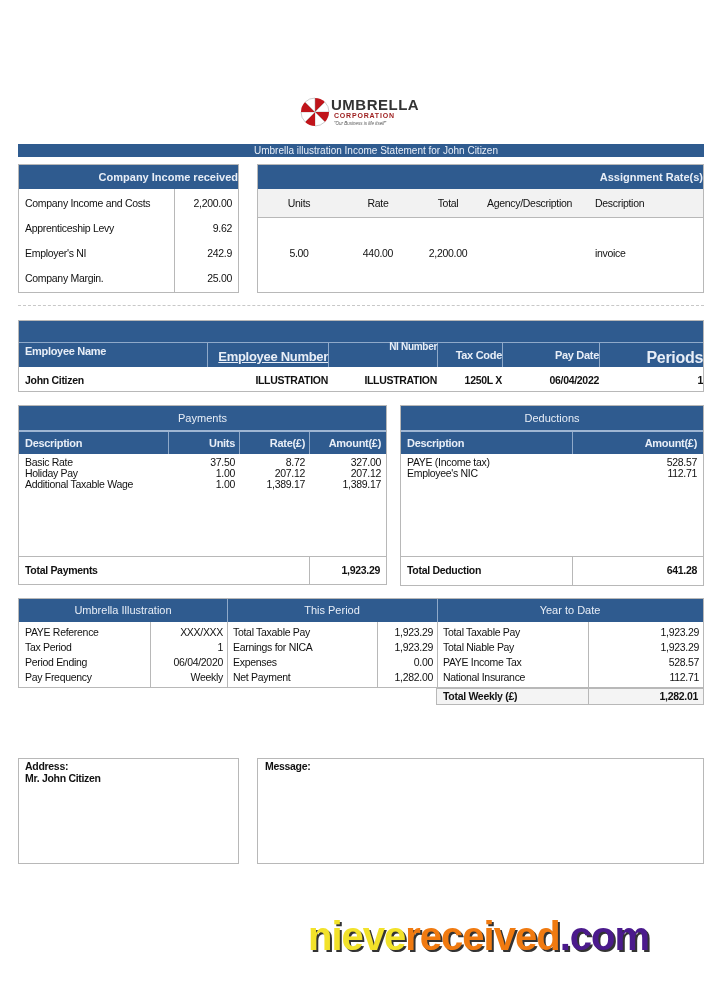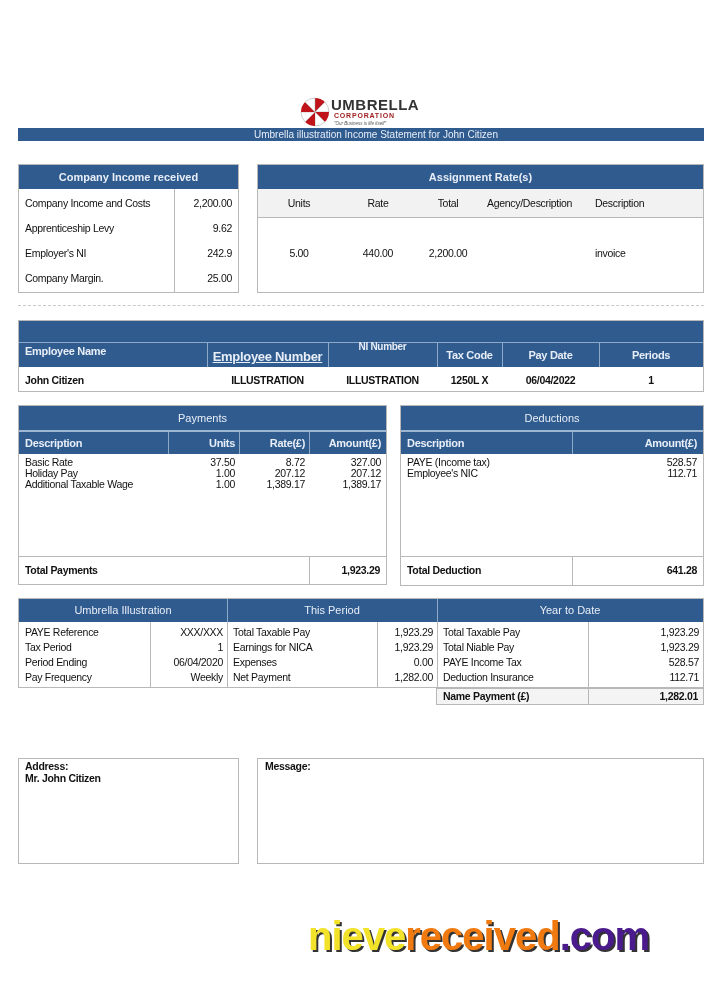--- a/index.html
+++ b/index.html
@@ -38,7 +38,7 @@
   <div class="abs" style="left:34px;top:25px;font-size:4.5px;color:#555;font-style:italic;">"Our Business is life itself"</div>
 </div>
 
-<div class="abs hdr" style="left:18px;top:128px;width:686px;height:13px;line-height:13px;font-size:10px;padding-left:30px;">Umbrella illustration Income Statement for John Citizen</div>
+<div class="abs hdr" style="left:18px;top:144px;width:686px;height:13px;line-height:13px;font-size:10px;padding-left:30px;">Umbrella illustration Income Statement for John Citizen</div>
 
 <div class="abs box" style="left:18px;top:164px;width:221px;height:129px;">
   <div class="abs hdr b" style="left:0;top:0;width:219px;height:24px;line-height:24px;">Company Income received</div>

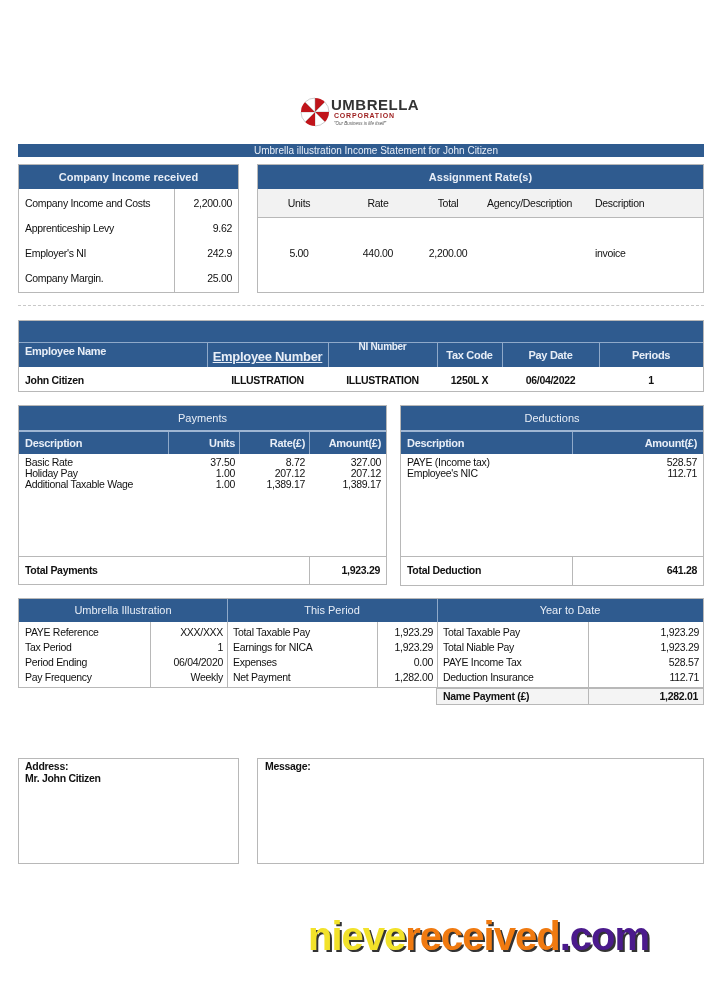--- a/index.html
+++ b/index.html
@@ -11,7 +11,7 @@
   .cell { position: absolute; font-size: 10.5px; letter-spacing: -0.3px; }
   .r { text-align: right; }
   .c { text-align: center; }
-  .b { font-weight: bold; }
+  .b { font-weight: bold; text-align: right; }
   .vline { position: absolute; width: 1px; background: #b8b8b8; }
   .hline { position: absolute; height: 1px; background: #b8b8b8; }
   .wline { position: absolute; width: 1px; background: #8fa9c9; }

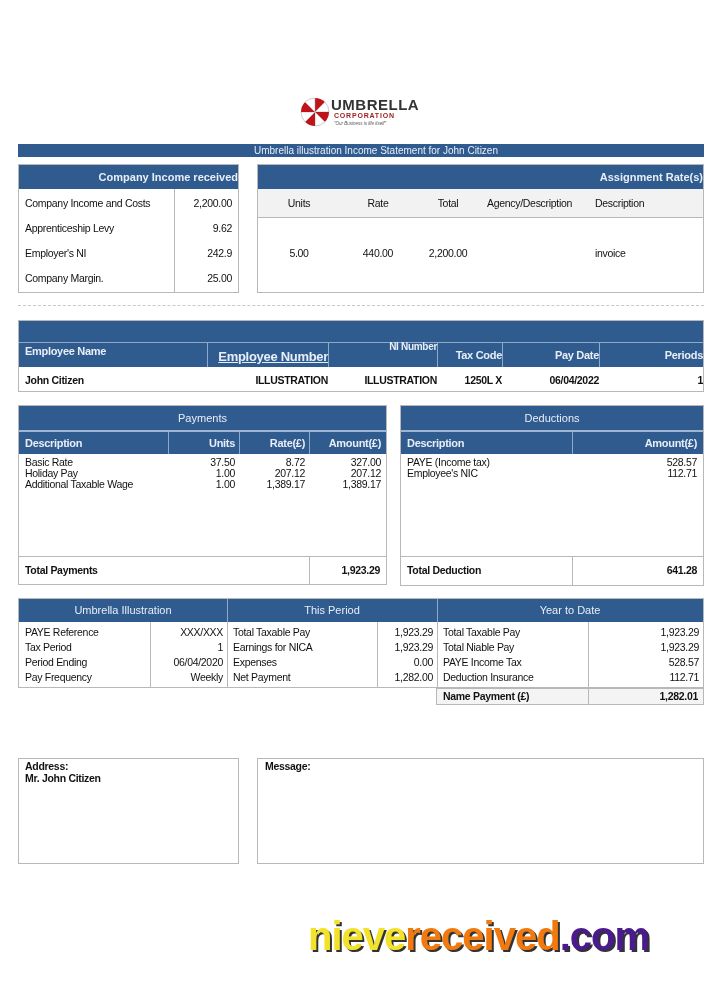--- a/index.html
+++ b/index.html
@@ -83,7 +83,7 @@
   <div class="cell b c" style="left:309px;width:109px;top:20px;color:#e8eef7;font-size:10px;">NI Number</div>
   <div class="cell b c" style="left:418px;width:65px;top:28px;color:#e8eef7;font-size:11px;">Tax Code</div>
   <div class="cell b c" style="left:483px;width:97px;top:28px;color:#e8eef7;font-size:11px;">Pay Date</div>
-  <div class="cell b c" style="left:580px;width:104px;top:28px;color:#e8eef7;font-size:11px;">Periods</div>
+  <div class="cell b c" style="left:580px;width:104px;top:28px;color:#e8eef7;font-size:16px;">Periods</div>
   <div class="cell b" style="left:6px;top:53px;">John Citizen</div>
   <div class="cell b c" style="left:188px;width:121px;top:53px;">ILLUSTRATION</div>
   <div class="cell b c" style="left:309px;width:109px;top:53px;">ILLUSTRATION</div>

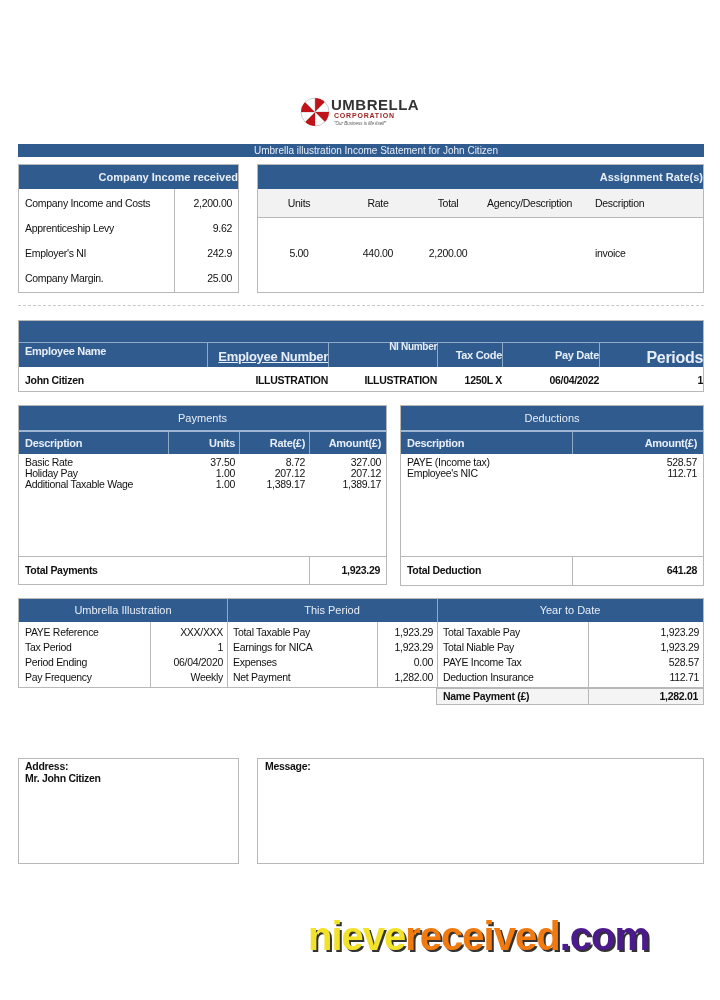--- a/index.html
+++ b/index.html
@@ -183,7 +183,7 @@
   <div class="cell r" style="left:569px;width:111px;top:41px;line-height:15px;">1,923.29</div>
   <div class="cell" style="left:424px;top:56px;line-height:15px;">PAYE Income Tax</div>
   <div class="cell r" style="left:569px;width:111px;top:56px;line-height:15px;">528.57</div>
-  <div class="cell" style="left:424px;top:71px;line-height:15px;">Deduction Insurance</div>
+  <div class="cell" style="left:424px;top:71px;line-height:15px;">National Insurance</div>
   <div class="cell r" style="left:569px;width:111px;top:71px;line-height:15px;">112.71</div>
 </div>
 

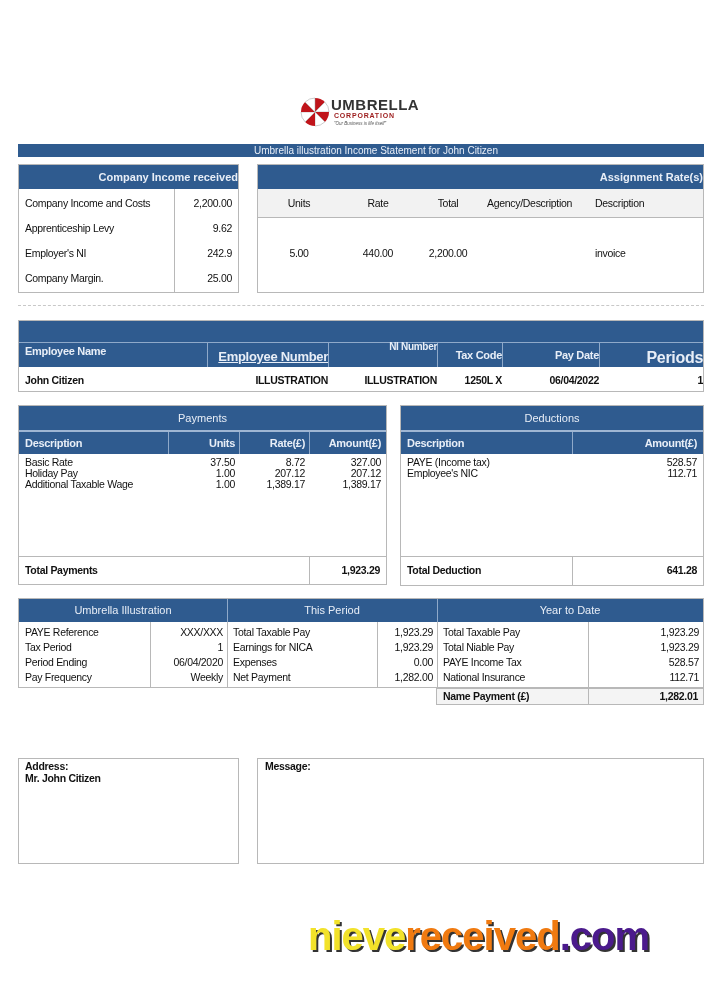--- a/index.html
+++ b/index.html
@@ -189,7 +189,7 @@
 
 <div class="abs" style="left:436px;top:687px;width:268px;height:18px;border:1px solid #b8b8b8;border-top:2px solid #b8b8b8;background:#f4f4f4;">
   <div class="vline" style="left:151px;top:0;height:15px;"></div>
-  <div class="cell b" style="left:6px;top:1px;">Name Payment (£)</div>
+  <div class="cell b" style="left:6px;top:1px;">Total Weekly (£)</div>
   <div class="cell b r" style="right:5px;top:1px;">1,282.01</div>
 </div>
 

